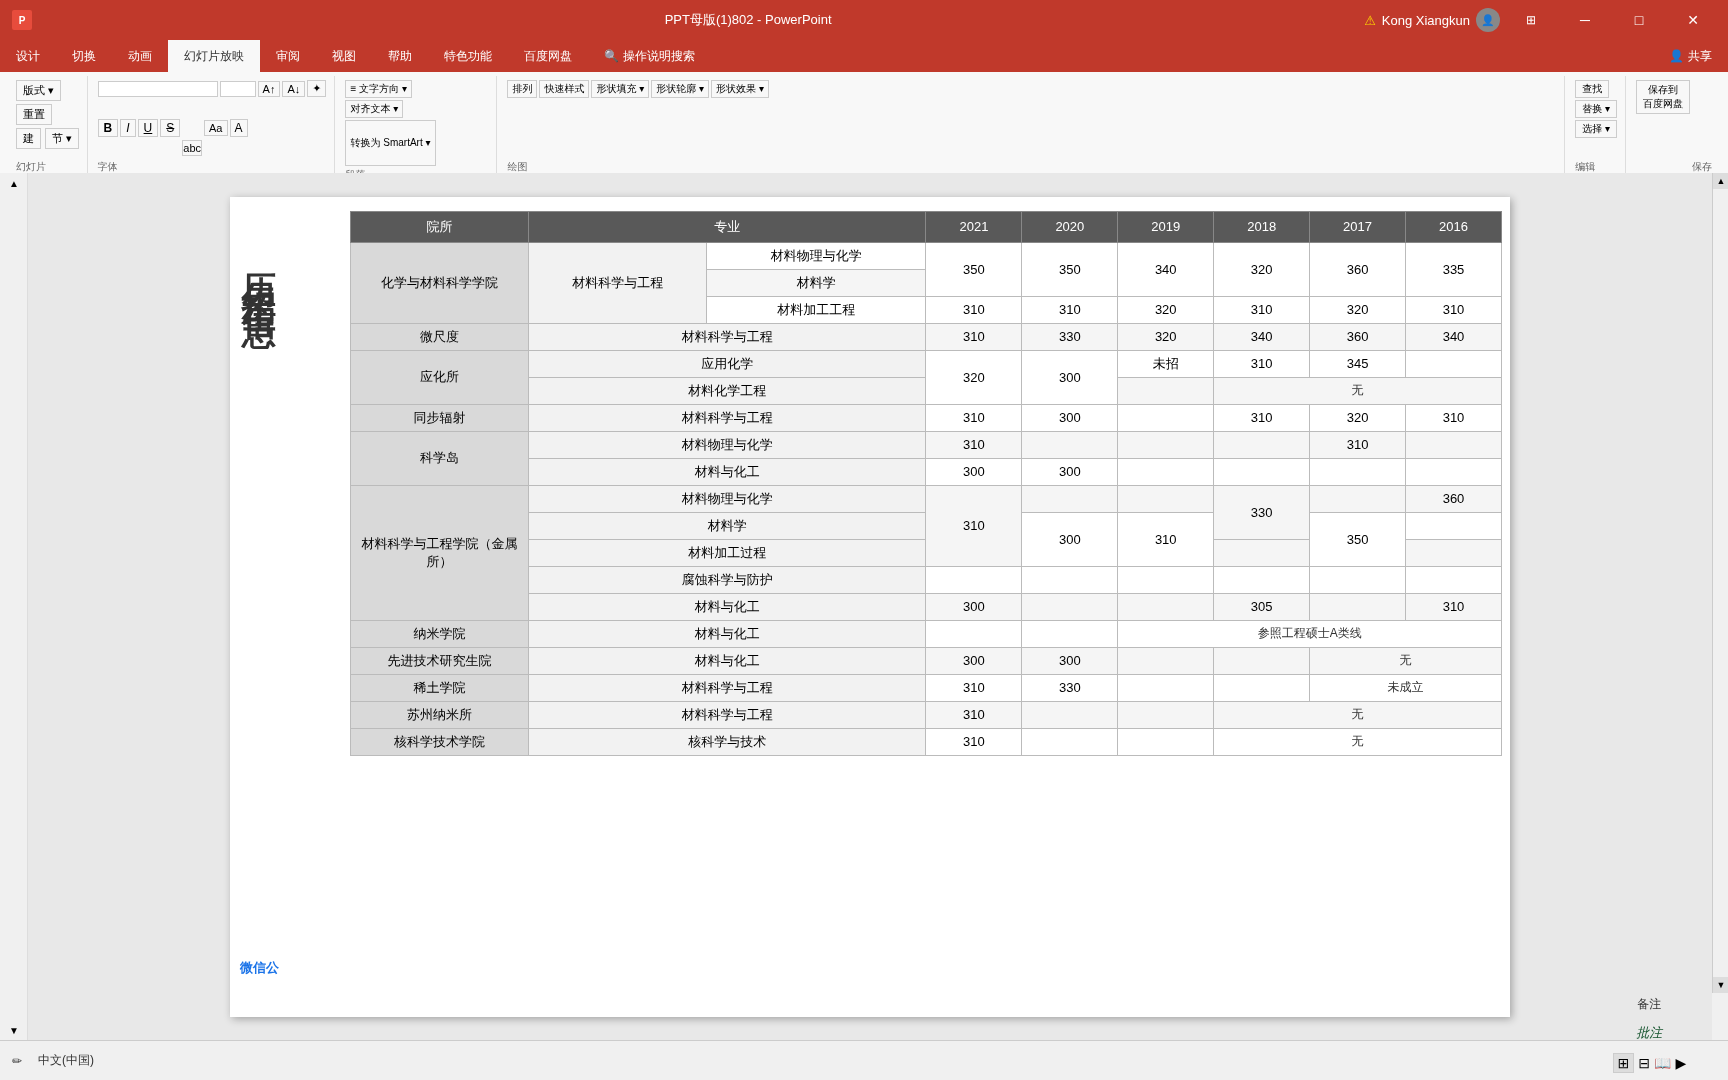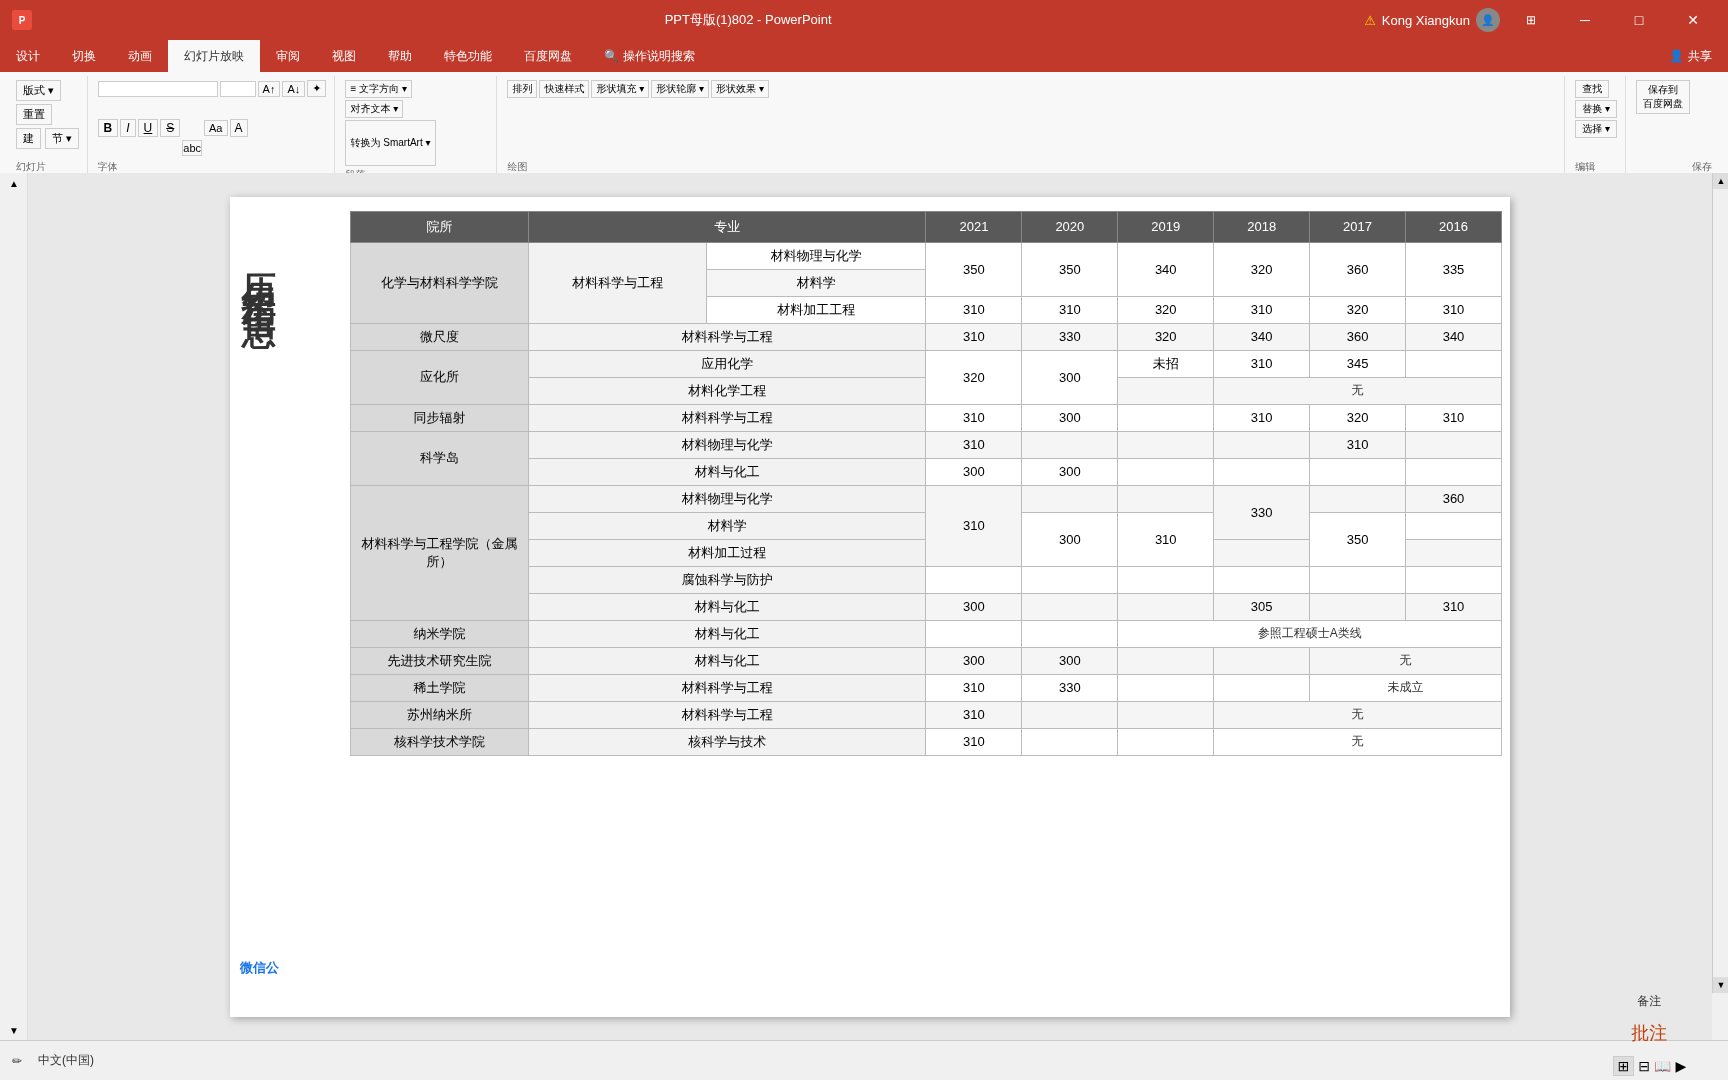--- a/index.html
+++ b/index.html
@@ -427,7 +427,7 @@
   </div>
   <div id="statusbar-right">
     <button style="font-size:12px;border:none;background:transparent;cursor:pointer;color:#333;">备注</button>
-    <button style="font-size:18px;border:none;background:transparent;cursor:pointer;color:#c2410c;">批注</button>
+    <button style="font-size:13px;border:none;background:transparent;cursor:pointer;color:#14532d;font-style:italic;">批注</button>
     <div style="display:flex;gap:4px;align-items:center;">
       <button style="font-size:14px;border:1px solid #ccc;background:#ddd;padding:1px 4px;cursor:pointer;">⊞</button>
       <button style="font-size:14px;border:none;background:transparent;cursor:pointer;">⊟</button>

